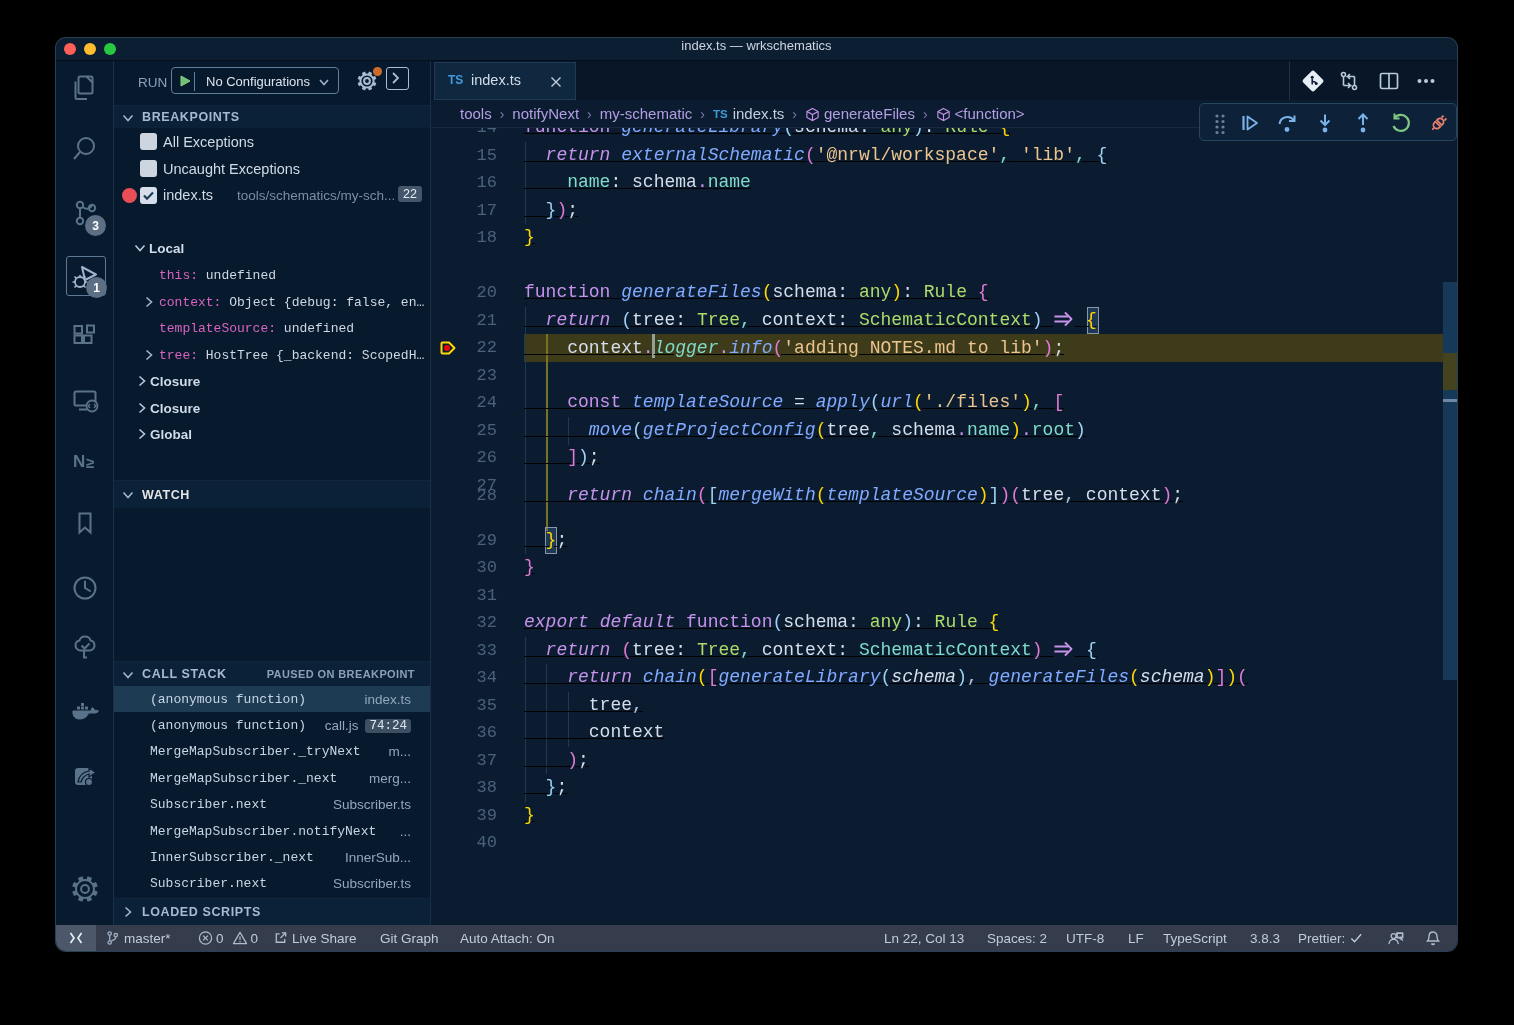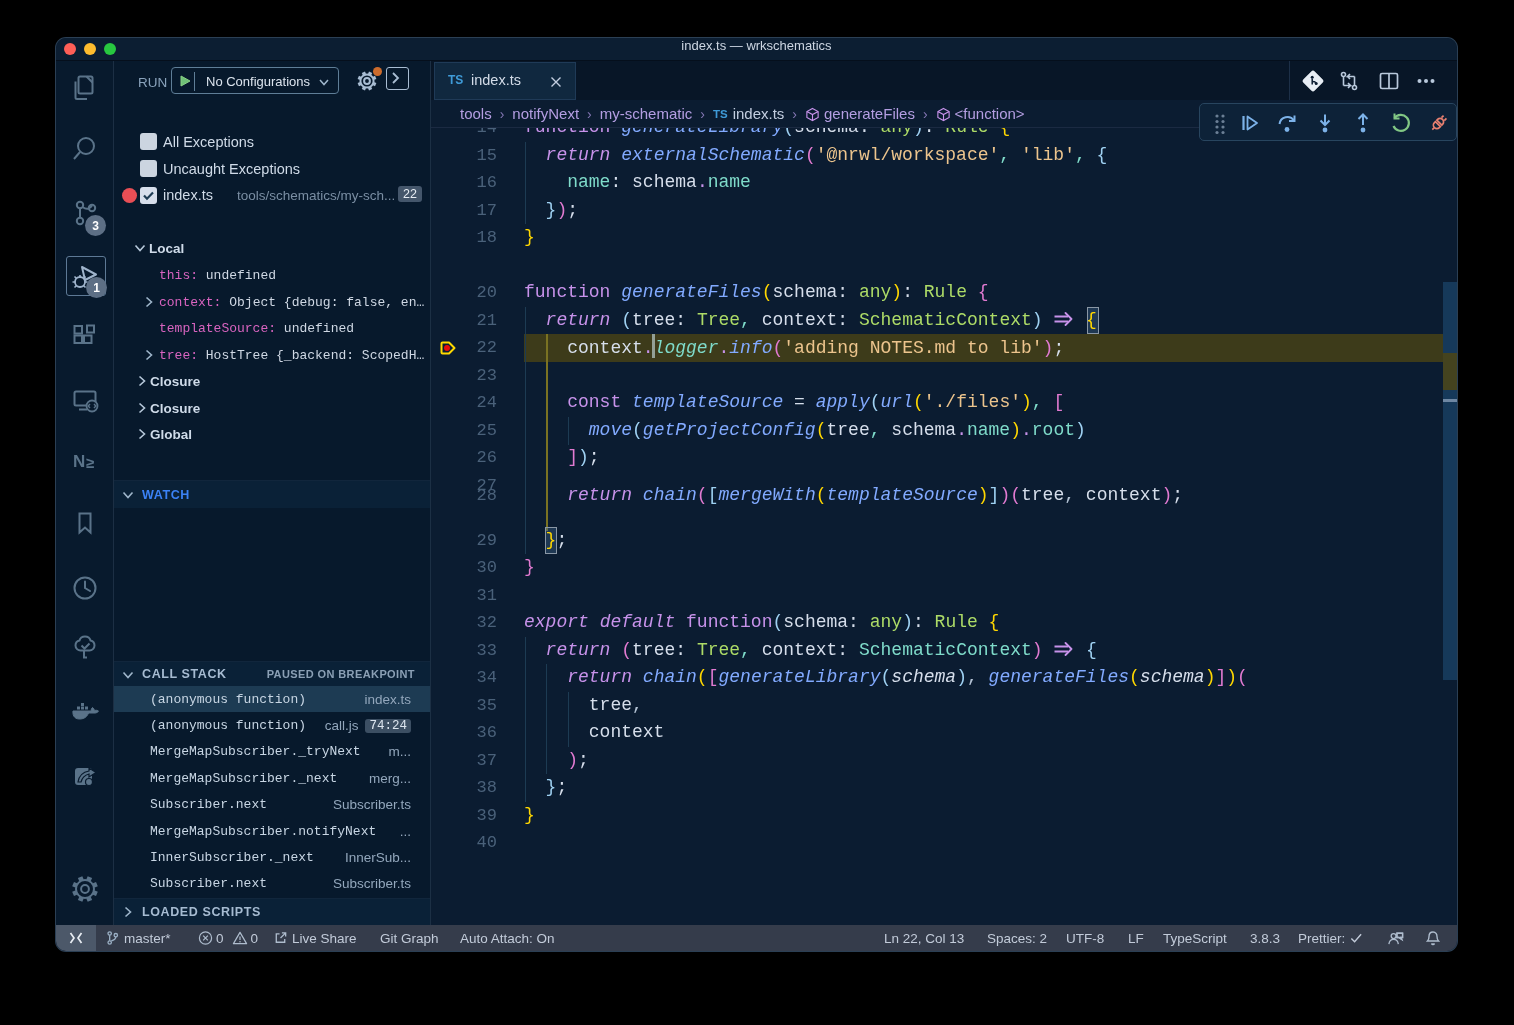--- a/index.html
+++ b/index.html
@@ -146,6 +146,12 @@
           </svg>
   </div>
 </div>
+<div style="position:absolute;left:0;top:44px;width:317px;height:23px;background:#0a2137;border-top:1px solid #11263c">
+        <svg width="14" height="14" style="position:absolute;left:7px;top:4.5px" viewBox="0 0 14 14">
+          <path d="M2.5 4.5 L7 9.5 L11.5 4.5" fill="none" stroke="#9fb6cb" stroke-width="1.6"></path>
+        </svg>
+        <span style="position:absolute;left:28px;top:50%;transform:translateY(-50%);font:bold 12.5px Liberation Sans,sans-serif;letter-spacing:0.6px;color:#a6bbd1">BREAKPOINTS</span>
+      </div>
 <div style="position:absolute;left:26px;top:72px;width:17px;height:17px;background:#ccd5e0;border-radius:3px"></div>
 <span class="sbt" style="left:49px;top:81px">All Exceptions</span>
 <div style="position:absolute;left:26px;top:99px;width:17px;height:17px;background:#ccd5e0;border-radius:3px"></div>

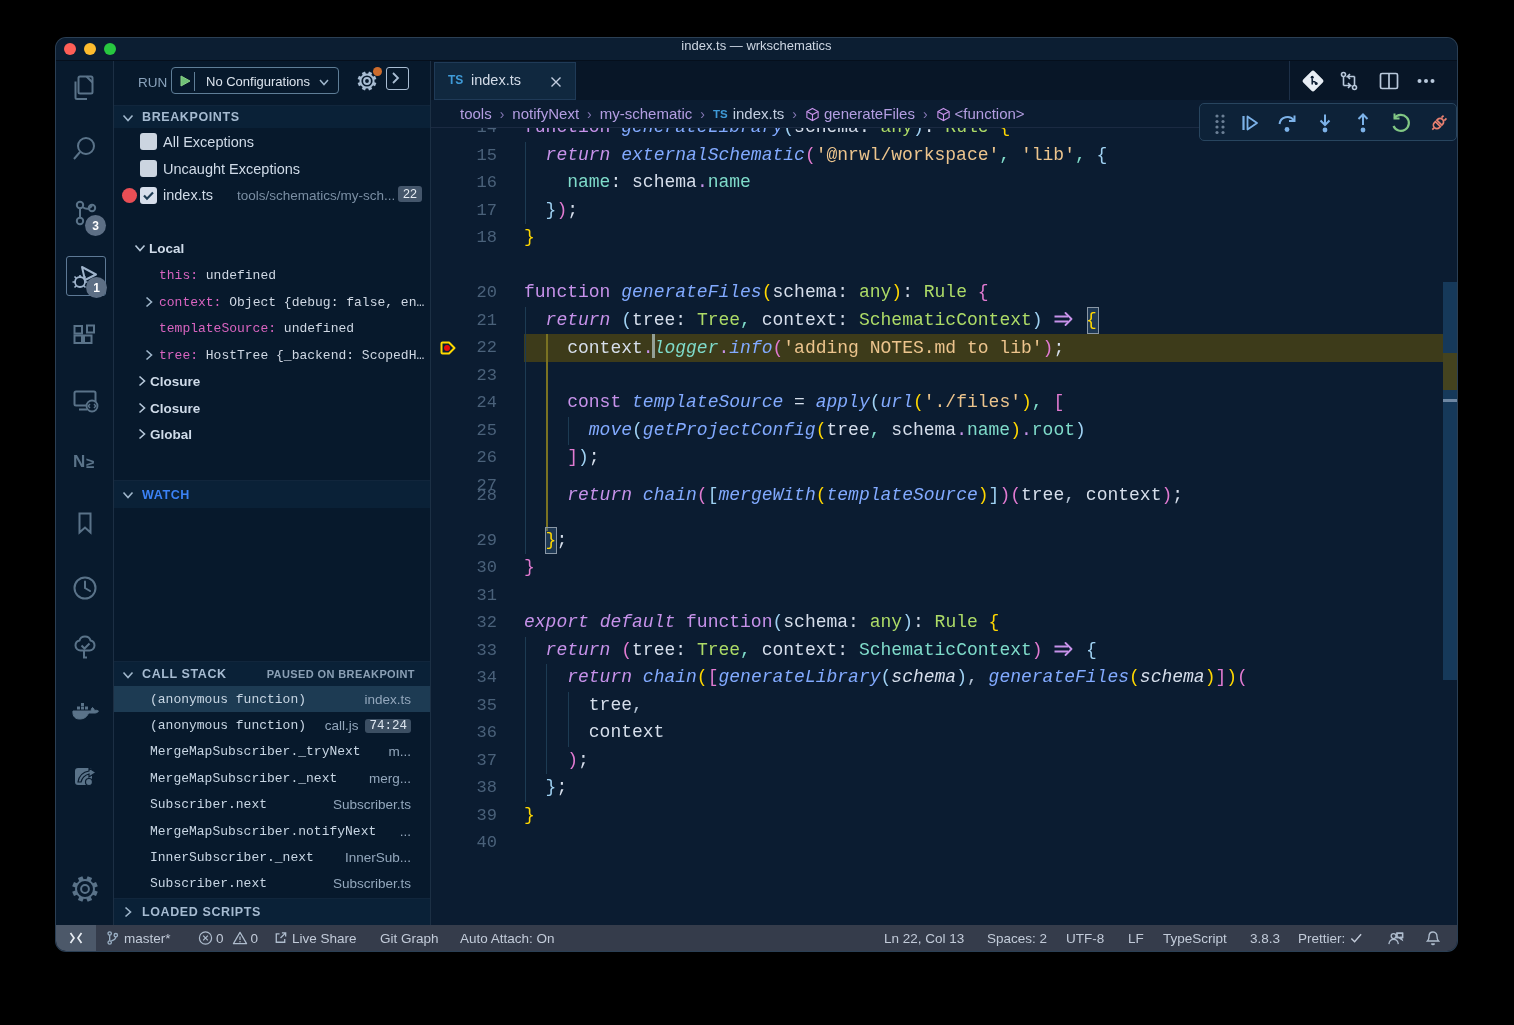--- a/index.html
+++ b/index.html
@@ -23,7 +23,7 @@
 .cl { position:absolute; left:0; height:27.5px; width:100%; }
 .ln { position:absolute; left:0; width:66px; text-align:right; color:#4a617a;
        line-height:27.5px; font-size:17px; }
-.ct { position:absolute; left:93px; line-height:27.5px; white-space:pre; }
+.ct { position:absolute; left:93px; line-height:27.5px; white-space:pre;text-decoration:underline; }
 #curline { position:absolute; left:93px; top:206.0px; width:919px; height:27.5px; background:#3d3b1a; }
 .bm { }
 .cursor { display:inline-block; width:2.5px; height:24px; background:#93a096; vertical-align:-5px; margin:0 -1.25px; }

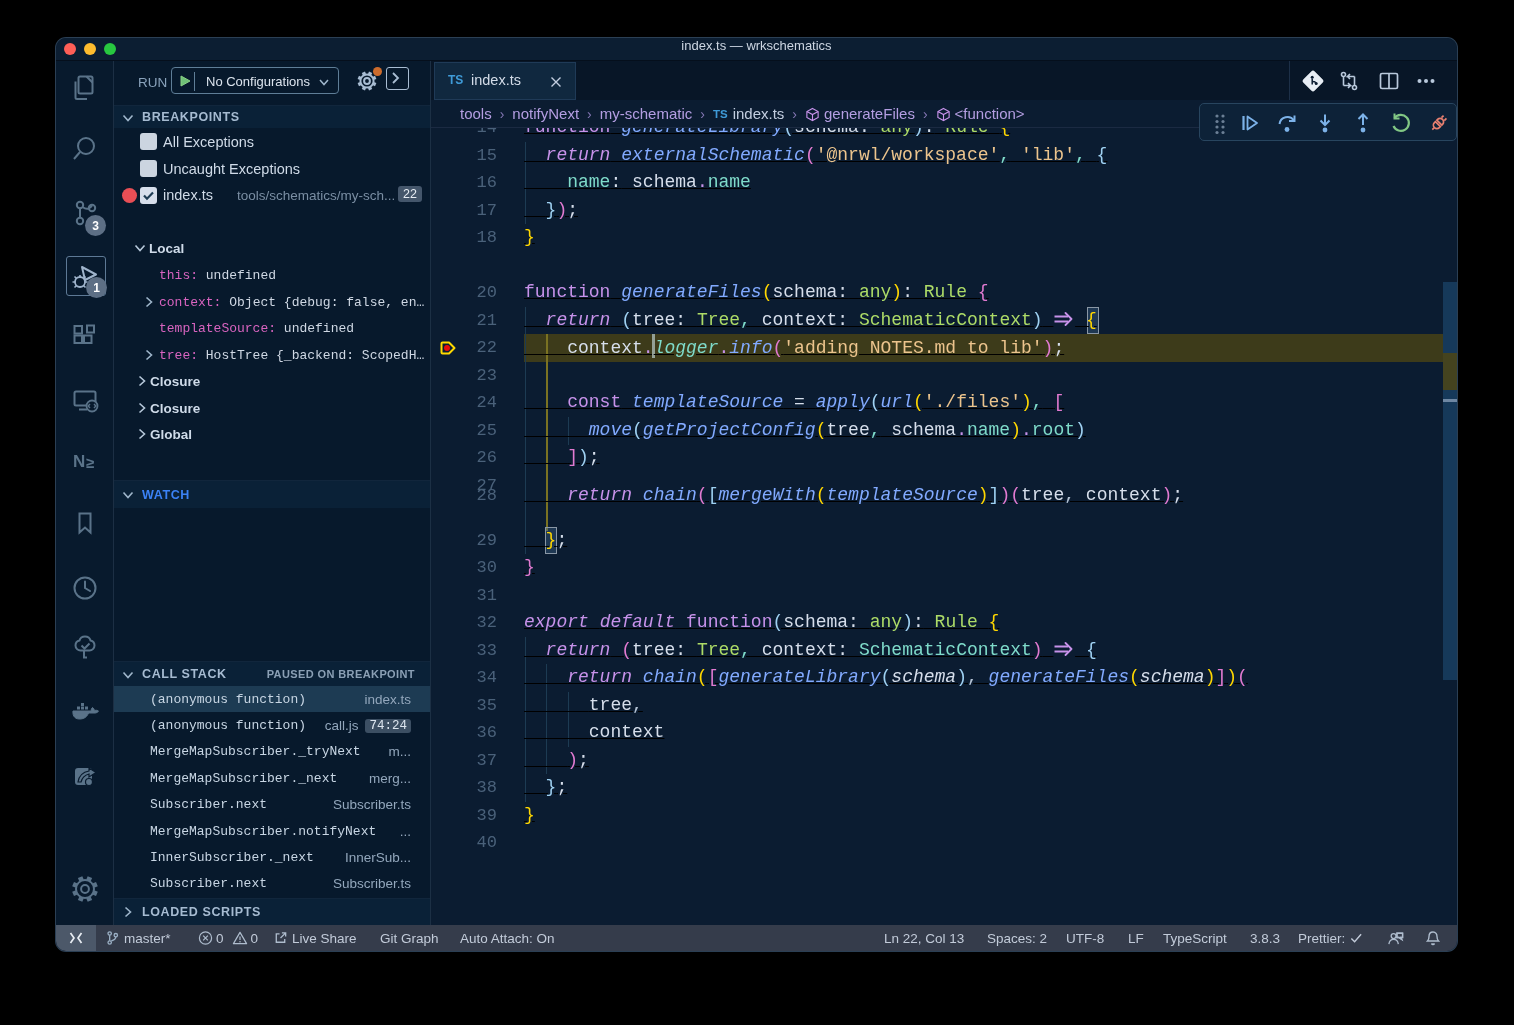--- a/index.html
+++ b/index.html
@@ -193,7 +193,7 @@
         <svg width="14" height="14" style="position:absolute;left:7px;top:7.0px" viewBox="0 0 14 14">
           <path d="M2.5 4.5 L7 9.5 L11.5 4.5" fill="none" stroke="#9fb6cb" stroke-width="1.6"></path>
         </svg>
-        <span style="position:absolute;left:28px;top:50%;transform:translateY(-50%);font:bold 12.5px Liberation Sans,sans-serif;letter-spacing:0.6px;color:#3b82f6">WATCH</span>
+        <span style="position:absolute;left:28px;top:50%;transform:translateY(-50%);font:bold 12.5px Liberation Sans,sans-serif;letter-spacing:0.6px;color:#e5e5e5">WATCH</span>
       </div>
 <div style="position:absolute;left:0;top:600px;width:317px;height:25px;background:#0a2137;border-top:1px solid #11263c">
         <svg width="14" height="14" style="position:absolute;left:7px;top:5.5px" viewBox="0 0 14 14">

